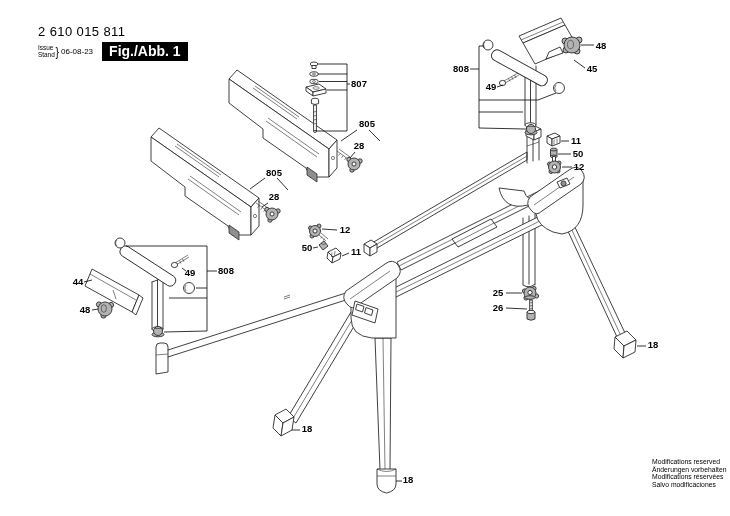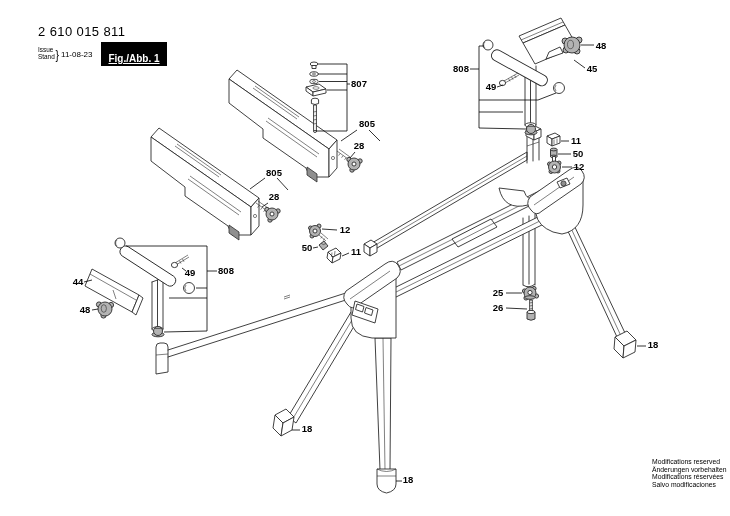--- a/index.html
+++ b/index.html
@@ -41,7 +41,7 @@
         <div>Stand</div>
       </div>
       <div class="brace">}</div>
-      <div class="date">11-08-23</div>
+      <div class="date">06-08-23</div>
       <div class="fig-box">Fig./Abb. 1</div>
     </div>
   </div>

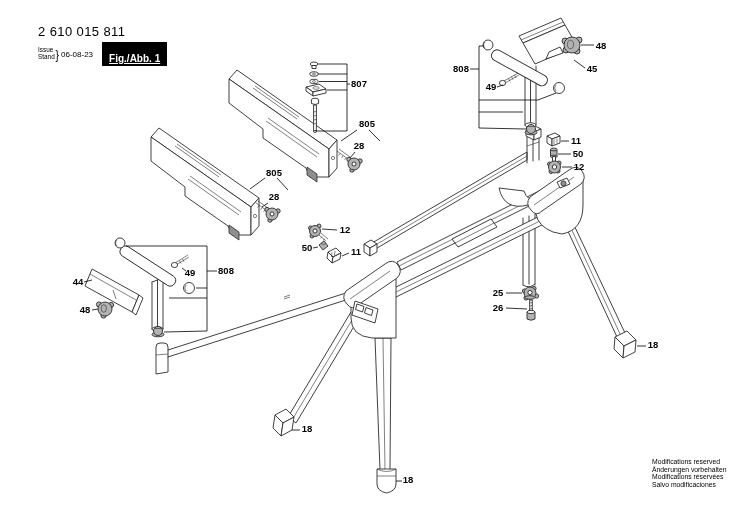--- a/index.html
+++ b/index.html
@@ -14,7 +14,7 @@
   .brace{font-size:13px;font-weight:400;margin:0 1px 0 0;transform:scaleX(.8);}
   .date{font-size:8px;margin-left:1px;}
   .fig-box{margin-left:9px;background:#000;color:#fff;font-weight:bold;
-           font-size:10px;padding:11px 7px 2px 7px;text-decoration:underline;}
+           font-size:14px;padding:1px 7px 2px 7px;}
   
   .footer{position:absolute;left:652px;top:458px;font-size:6.8px;line-height:7.6px;}
   

